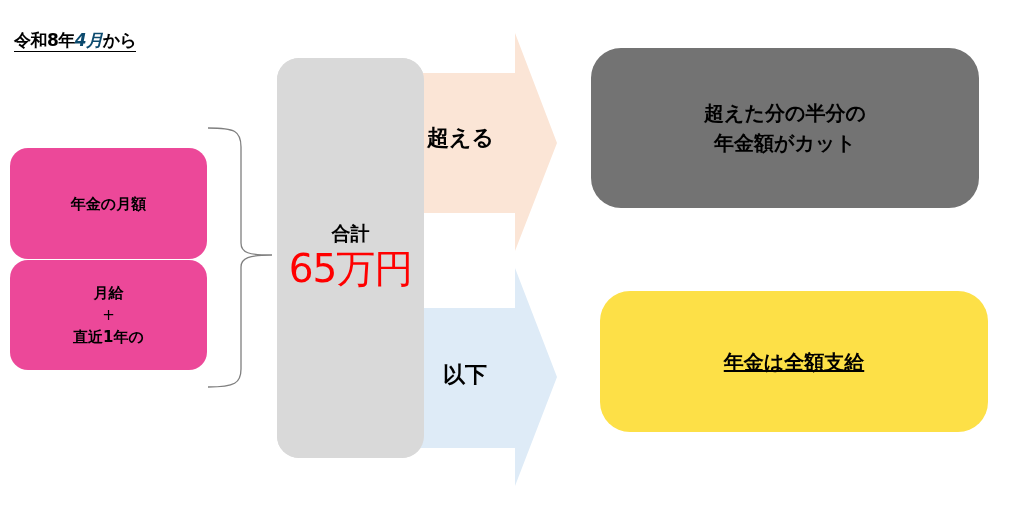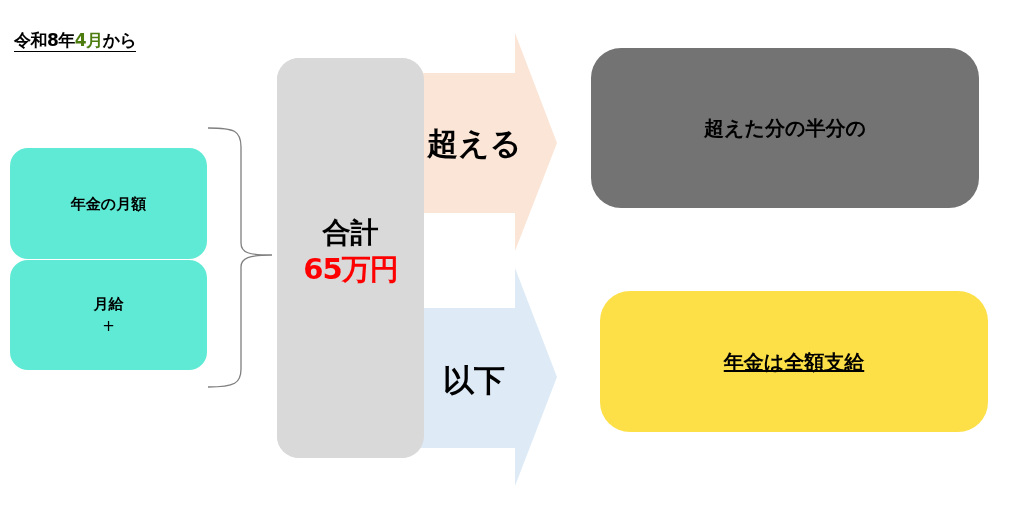--- a/index.html
+++ b/index.html
@@ -14,7 +14,7 @@
       border-bottom: 1.5px solid #000; line-height: 22px; padding-bottom: 0;
       letter-spacing: -0.5px;
     }
-    .title .hl { color: #4d7c0f; }
+    .title .hl { color: #0c4a6e; font-style: italic; }
     .input-box {
       left: 10px; width: 197px; background: #5eead4; border-radius: 18px;
       display: flex; align-items: center; justify-content: center;

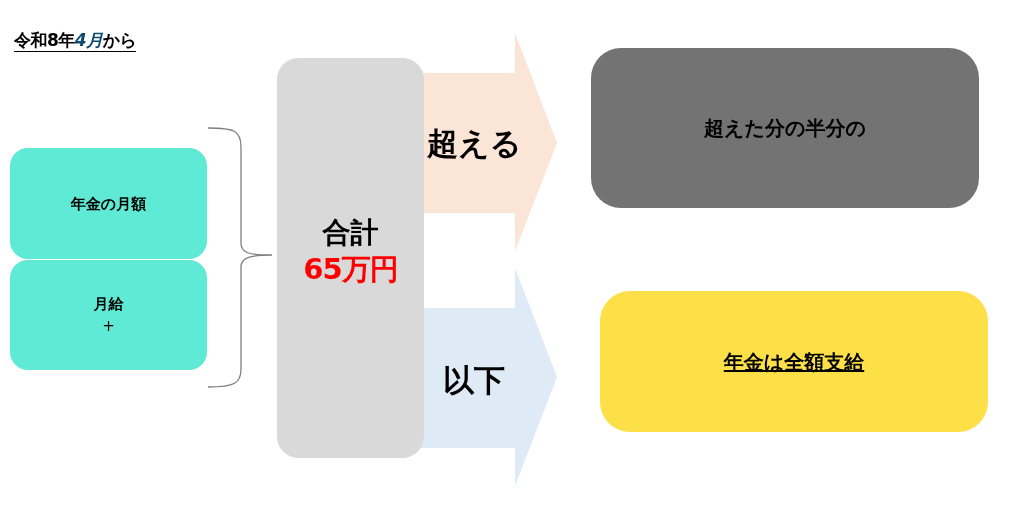--- a/index.html
+++ b/index.html
@@ -35,7 +35,7 @@
     .arrow { left: 420px; }
     .arrow-up { top: 33px; }
     .arrow-down { top: 268px; }
-    .arrow-label { font-size: 31px; font-weight: bold; }
+    .arrow-label { font-size: 22px; font-weight: bold; }
     .label-exceed { left: 427px; top: 123px; }
     .label-below { left: 443px; top: 360px; }
     .result {

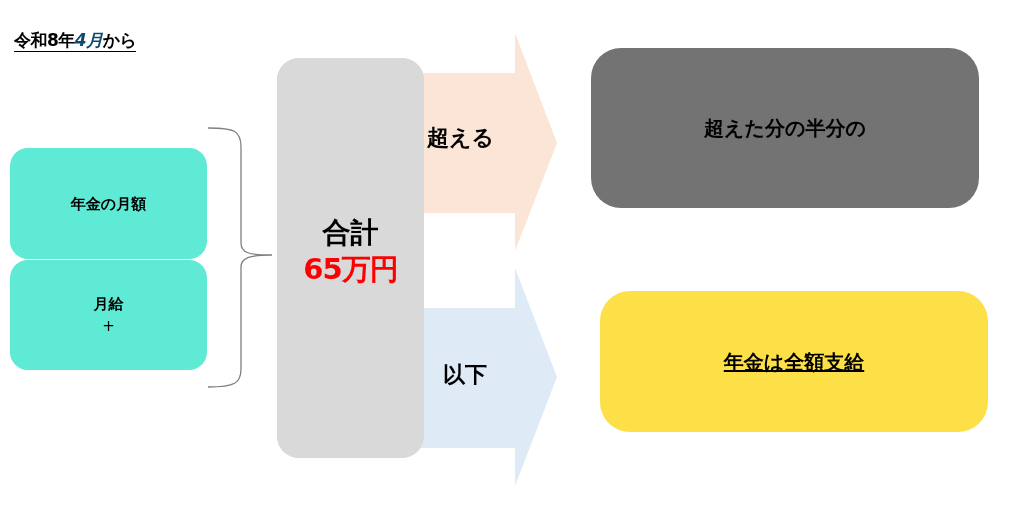--- a/index.html
+++ b/index.html
@@ -90,6 +90,7 @@
 <div class="abs result result-over">
   <div>
     <div>超えた分の半分の</div>
+    <div>年金額がカット</div>
   </div>
 </div>
 

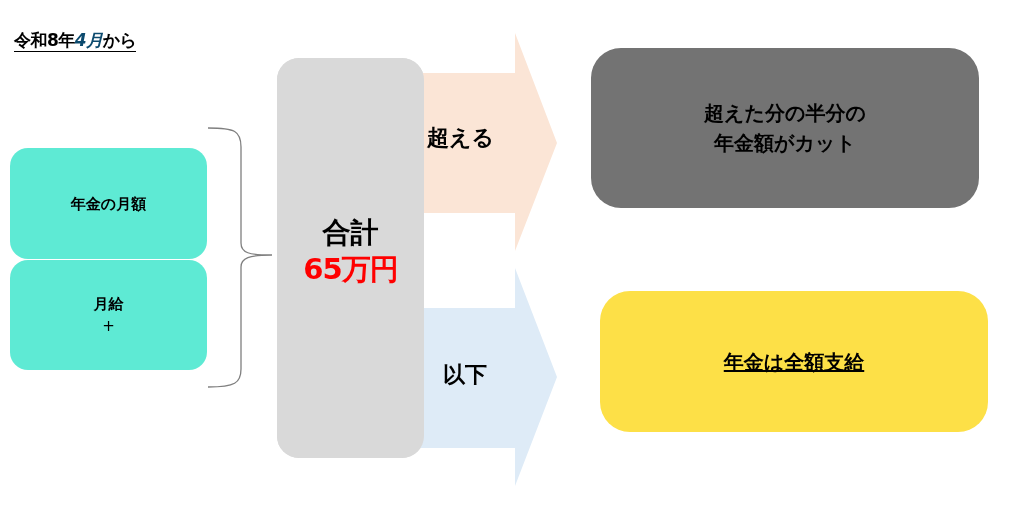--- a/index.html
+++ b/index.html
@@ -16,7 +16,7 @@
     }
     .title .hl { color: #0c4a6e; font-style: italic; }
     .input-box {
-      left: 10px; width: 197px; background: #5eead4; border-radius: 18px;
+      left: 10px; width: 197px; background: #ec4899; border-radius: 18px;
       display: flex; align-items: center; justify-content: center;
       text-align: center; font-size: 15px; font-weight: bold; line-height: 22px;
     }

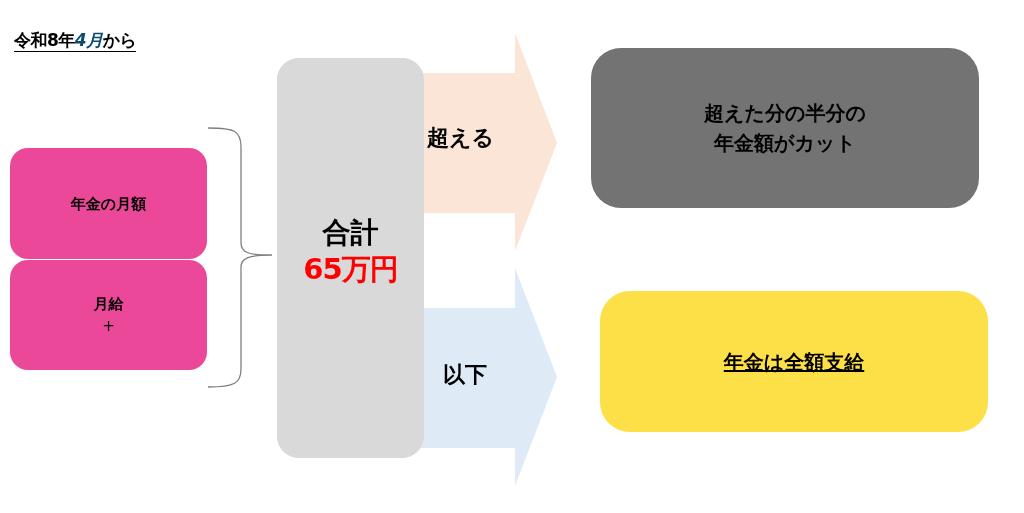--- a/index.html
+++ b/index.html
@@ -30,7 +30,7 @@
       display: flex; flex-direction: column; align-items: center; justify-content: center;
       text-align: center;
     }
-    .total-label { font-size: 28px; font-weight: bold; line-height: 36px; margin-top: -14px; }
+    .total-label { font-size: 19px; font-weight: bold; line-height: 36px; margin-top: -14px; }
     .total-value { font-size: 29px; font-weight: bold; color: #ff0000; line-height: 36px; letter-spacing: -1px; }
     .arrow { left: 420px; }
     .arrow-up { top: 33px; }

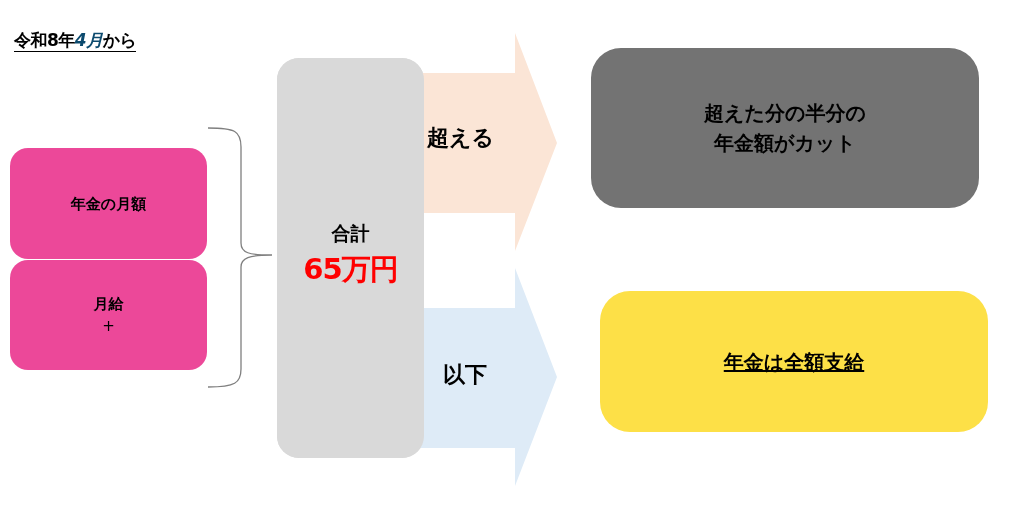--- a/index.html
+++ b/index.html
@@ -31,7 +31,7 @@
       text-align: center;
     }
     .total-label { font-size: 19px; font-weight: bold; line-height: 36px; margin-top: -14px; }
-    .total-value { font-size: 29px; font-weight: bold; color: #ff0000; line-height: 36px; letter-spacing: -1px; }
+    .total-value { font-size: 39px; font-weight: normal; color: #ff0000; line-height: 36px; letter-spacing: -1px; }
     .arrow { left: 420px; }
     .arrow-up { top: 33px; }
     .arrow-down { top: 268px; }

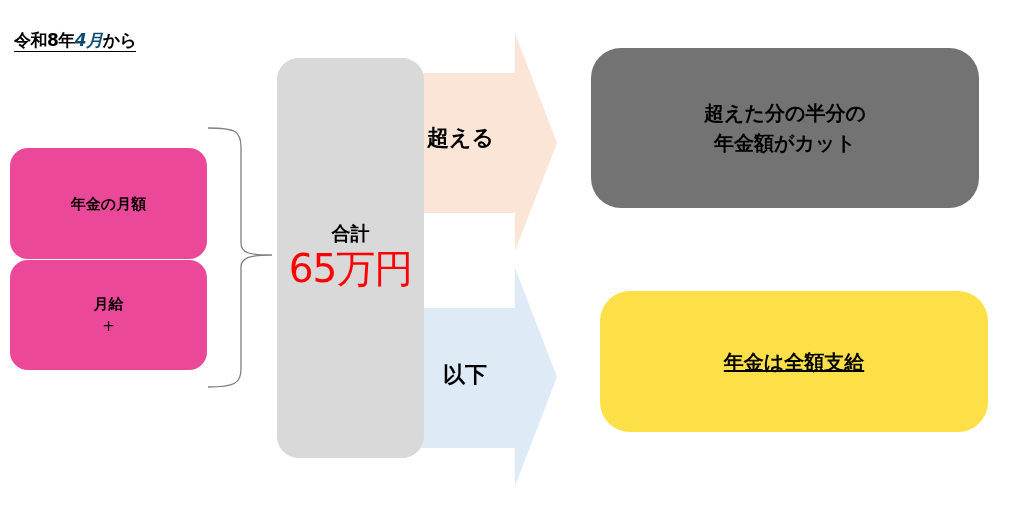--- a/index.html
+++ b/index.html
@@ -59,6 +59,7 @@
   <div>
     <div>月給</div>
     <div class="plus">+</div>
+    <div>直近1年の</div>
   </div>
 </div>
 

